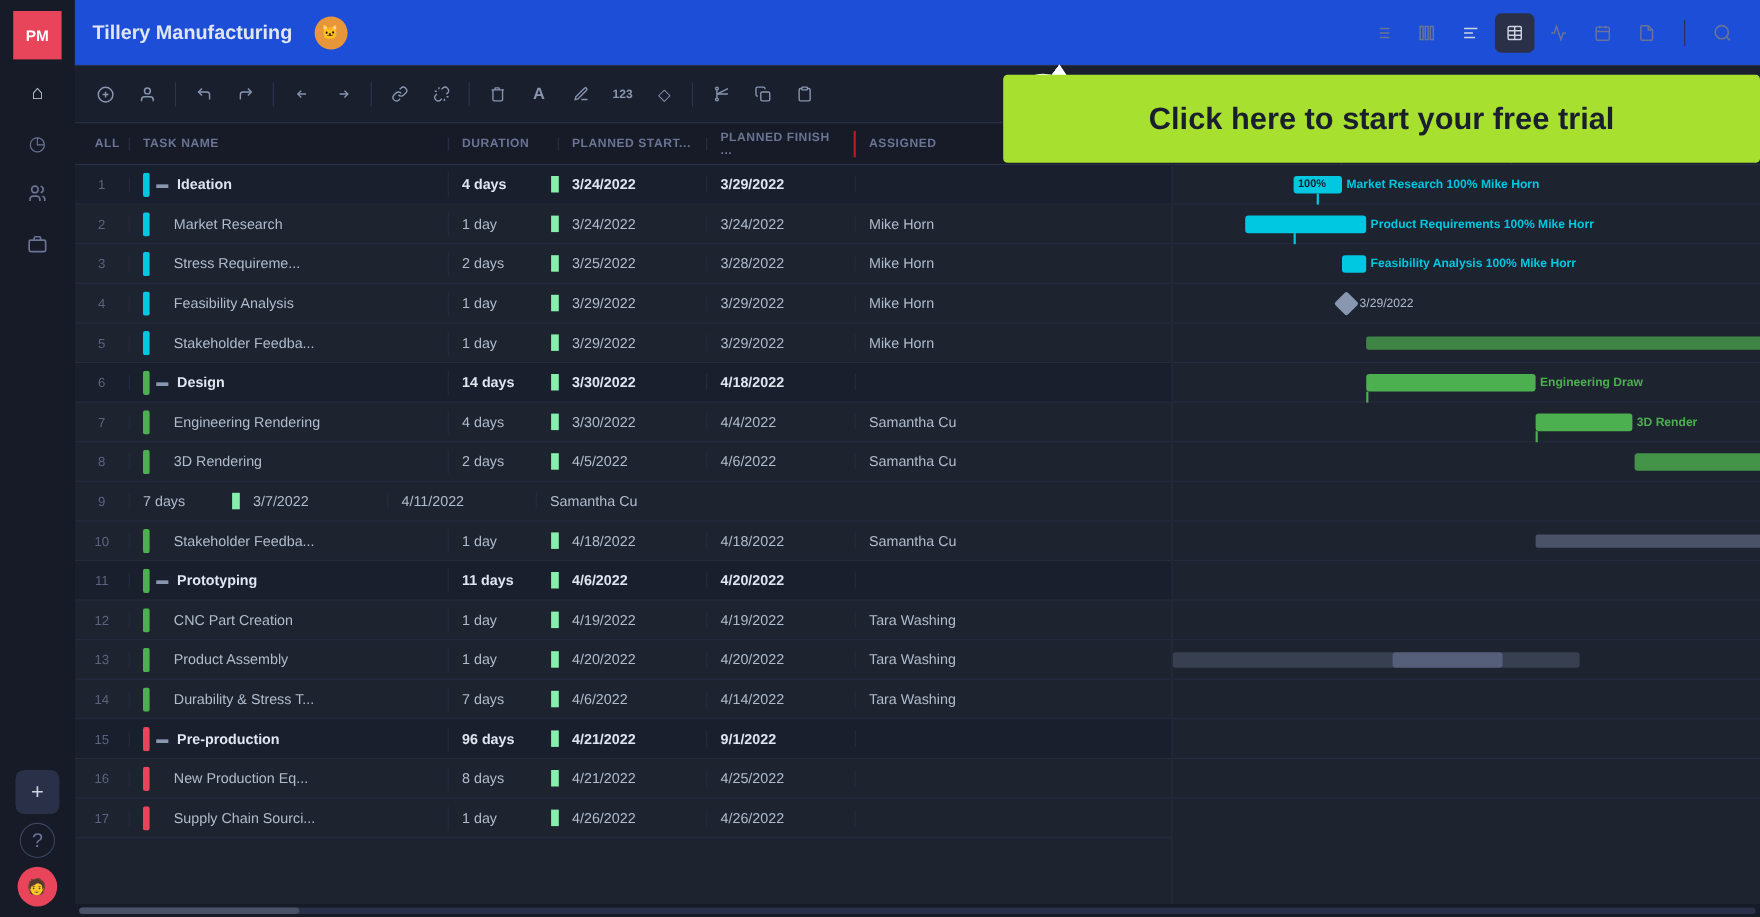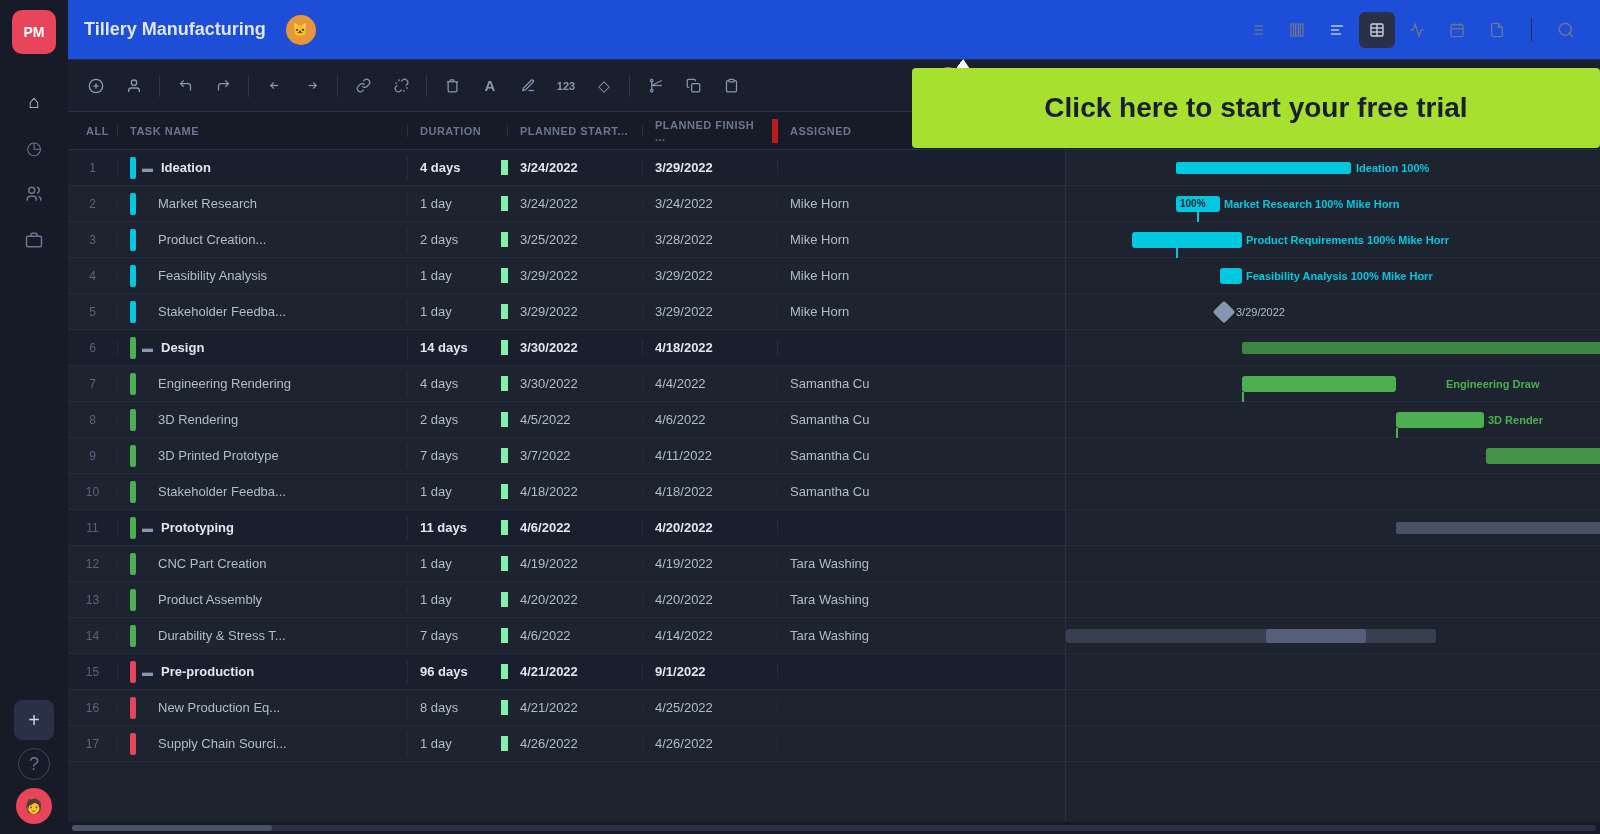--- a/index.html
+++ b/index.html
@@ -12,9 +12,9 @@
       padding: 10px 0; gap: 6px; z-index: 10;
     }
     .sidebar-logo {
-      width: 44px; height: 44px; background: #e8445a; border-radius: 10px;
+      width: 44px; height: 44px; background: #e8445a; border-radius: 0;
       display: flex; align-items: center; justify-content: center;
-      color: white; font-weight: 700; font-size: 14px; margin-bottom: 22px;
+      color: white; font-weight: 700; font-size: 14px; margin-bottom: 4px;
     }
     .sidebar-icon {
       width: 40px; height: 40px; border-radius: 8px; display: flex; align-items: center;

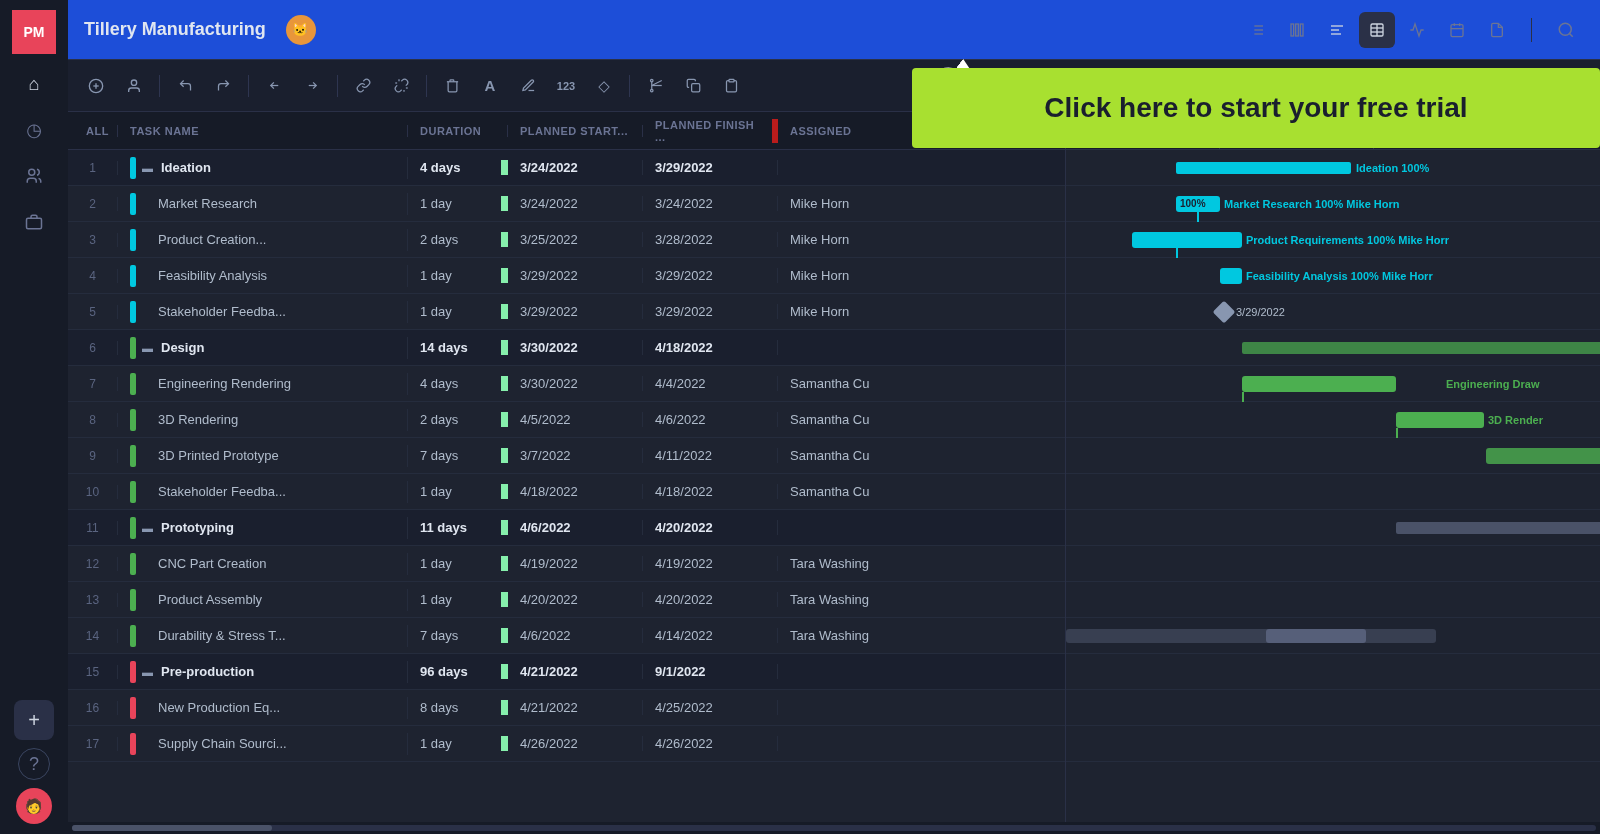--- a/index.html
+++ b/index.html
@@ -95,7 +95,7 @@
     .th-task { width: 290px; flex-shrink: 0; border-right: 1px solid #2a3047; padding: 0 12px; }
     .th-duration { width: 100px; flex-shrink: 0; border-right: 1px solid #2a3047; padding: 0 12px; }
     .th-start { width: 135px; flex-shrink: 0; border-right: 1px solid #2a3047; padding: 0 12px; }
-    .th-finish { width: 135px; flex-shrink: 0; border-right: 6px solid #b91c1c; padding: 0 12px; }
+    .th-finish { width: 135px; flex-shrink: 0; border-right: 2px solid #b91c1c; padding: 0 12px; }
     .th-assigned { flex: 1; padding: 0 12px; }
 
     

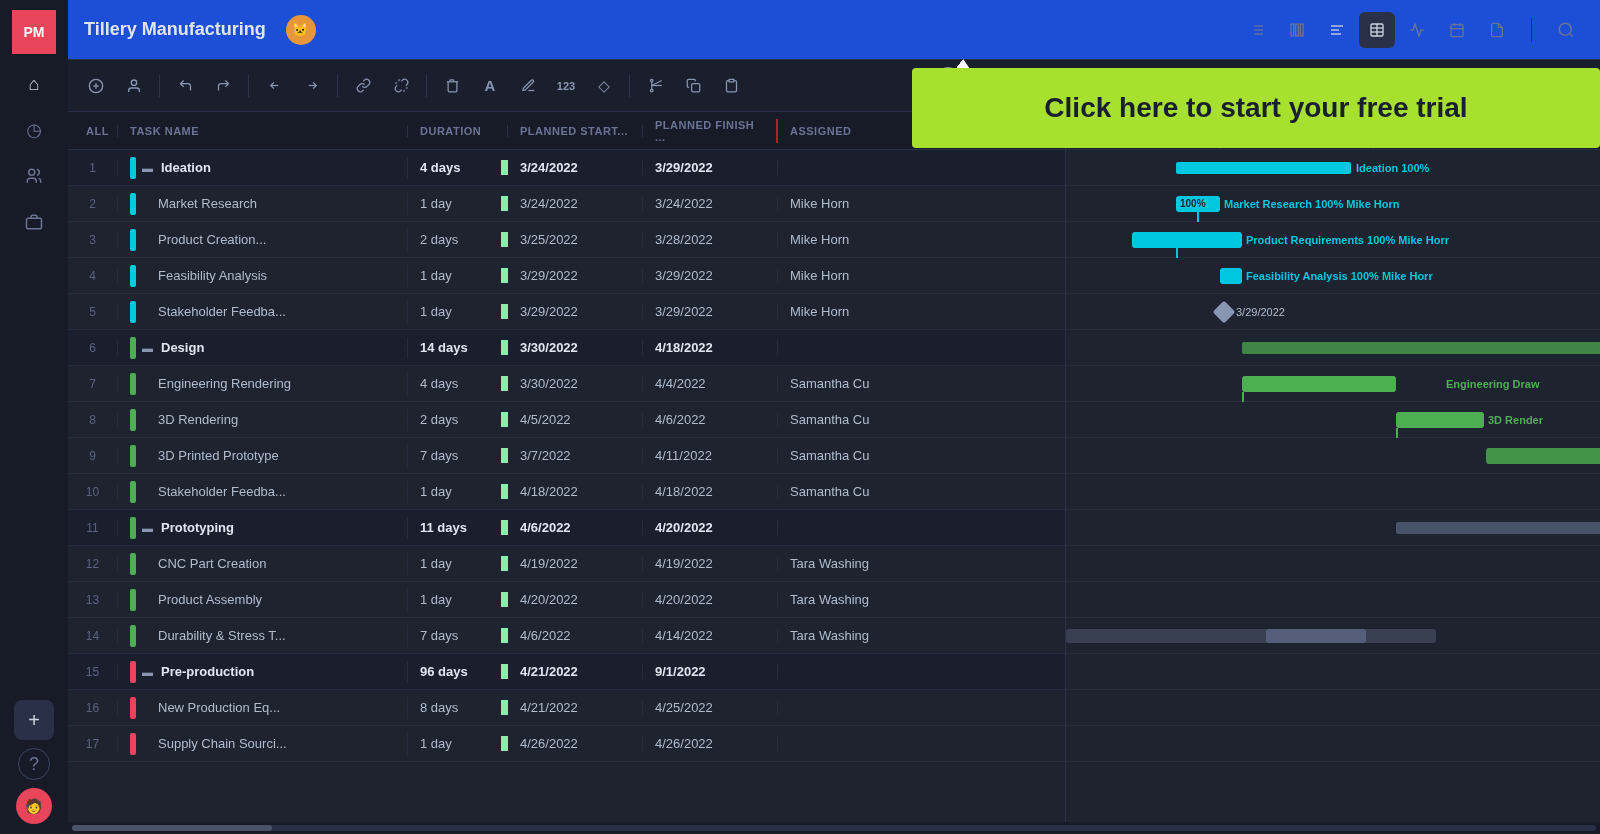--- a/index.html
+++ b/index.html
@@ -635,10 +635,6 @@
 
     <div style="position:relative;">
 
-      <div class="gantt-row">
-        <div class="gantt-bar bar-cyan" style="left:110px; width:175px; height:12px; top:12px; border-radius:2px;"></div>
-        <span style="position:absolute; left:290px; font-size:11px; font-weight:700; color:#00c8e0; white-space:nowrap;">Ideation 100%</span>
-      </div>
 
       <div class="gantt-row">
         <div class="gantt-bar bar-cyan" style="left:110px; width:44px; height:16px;">

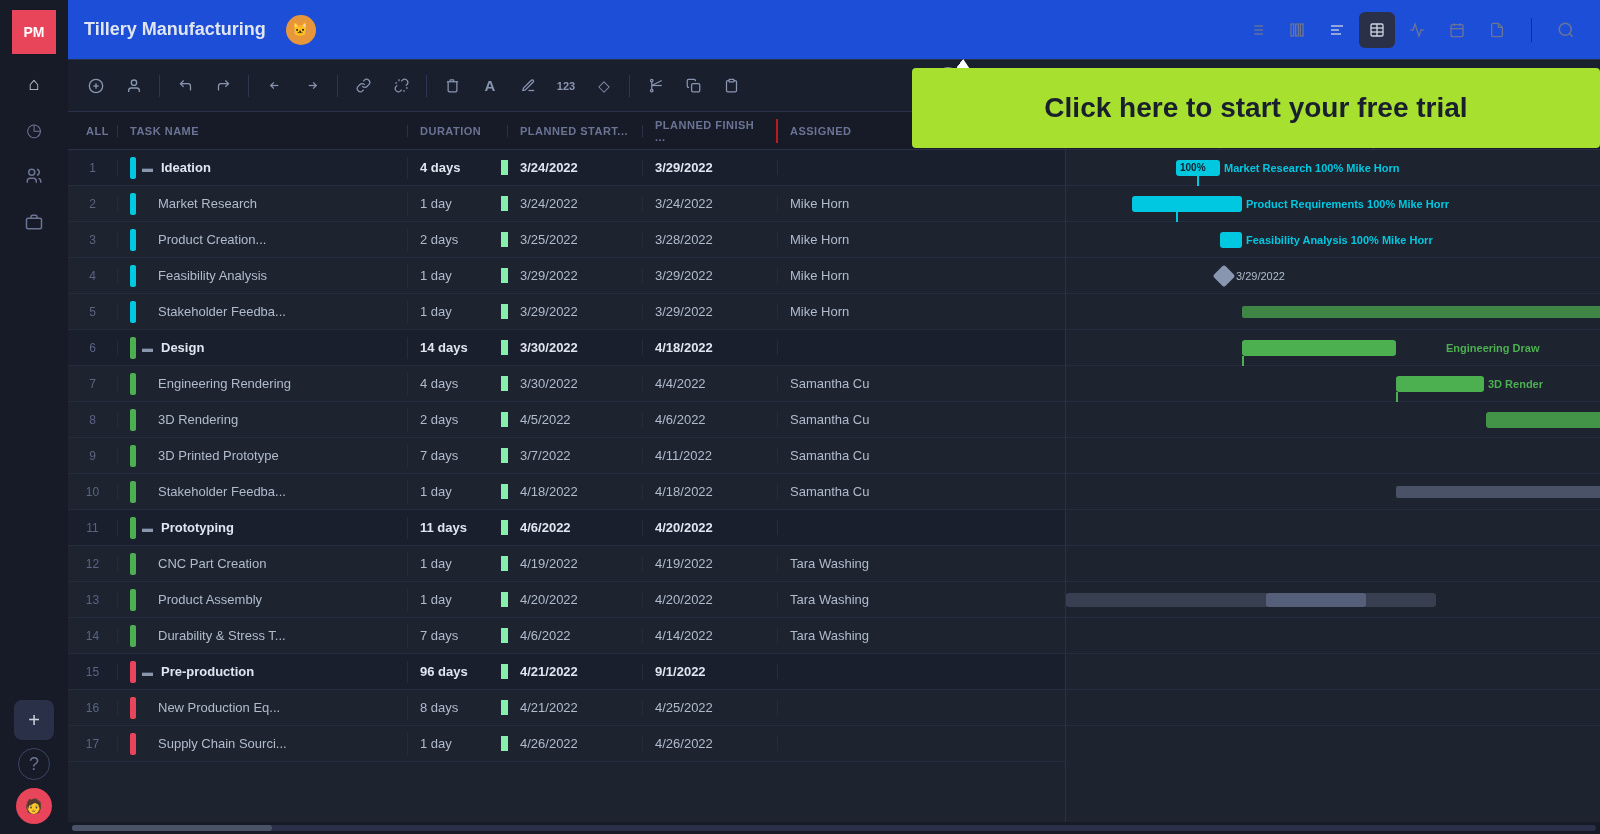--- a/index.html
+++ b/index.html
@@ -404,7 +404,7 @@
       <div class="td-num">3</div>
       <div class="td-task">
         <div class="color-dot" style="background:#00c8e0;"></div>
-        <span style="padding-left:16px;">Product Creation...</span>
+        <span style="padding-left:16px;">Stress Requireme...</span>
       </div>
       <div class="td-duration">2 days</div>
       <div class="td-start">3/25/2022</div>

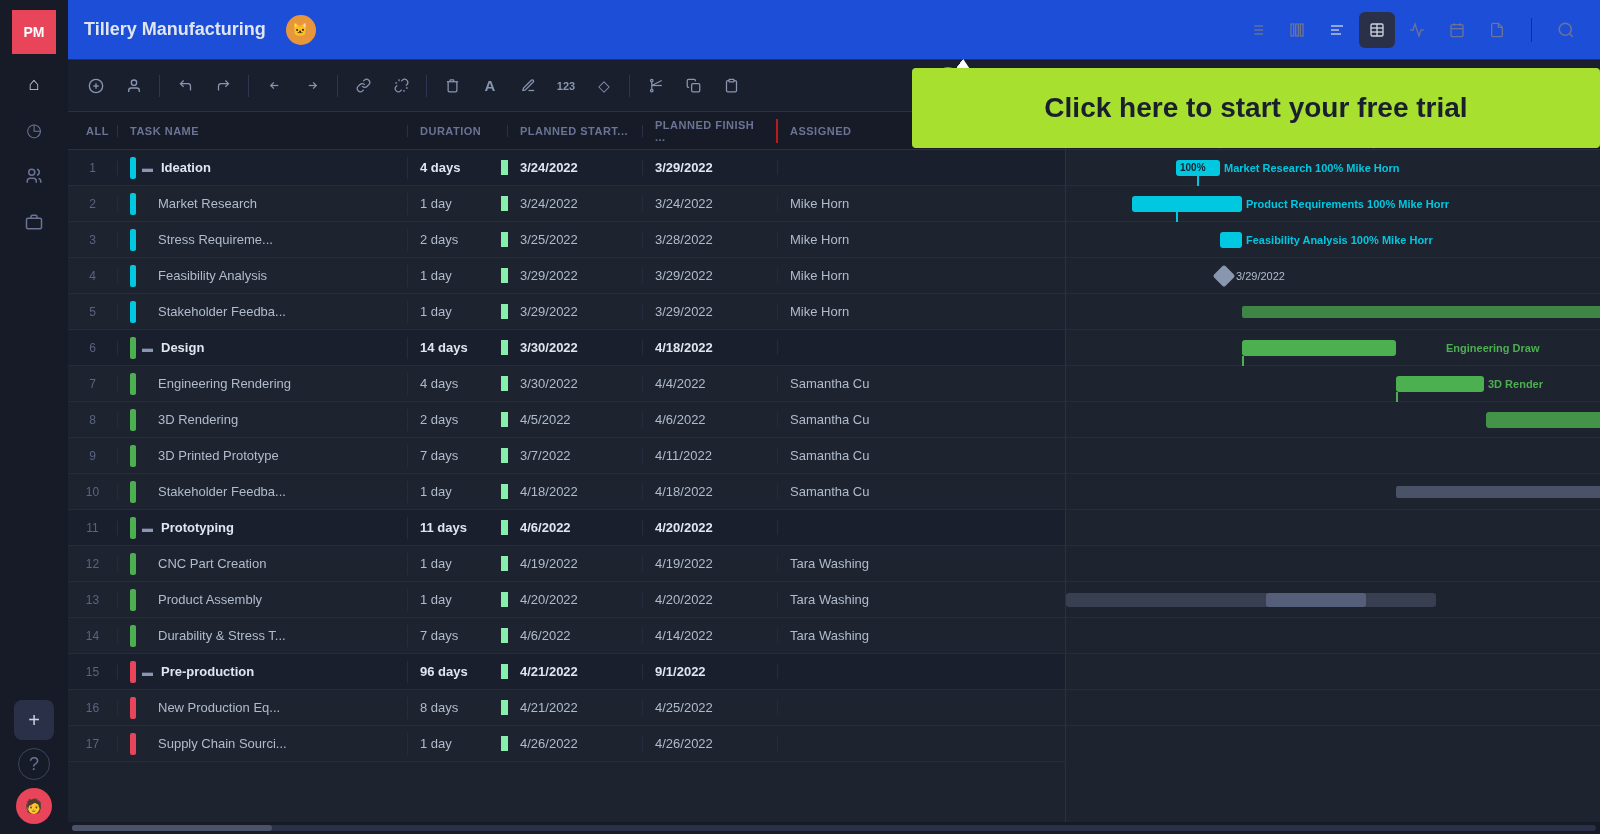--- a/index.html
+++ b/index.html
@@ -668,7 +668,7 @@
 
       <div class="gantt-row">
         <div class="gantt-bar bar-green" style="left:176px; width:154px; height:16px;"></div>
-        <span style="position:absolute; left:334px; font-size:11px; font-weight:700; color:#4caf50; white-space:nowrap;margin-left:46px;">Engineering Draw</span>
+        <span style="position:absolute; left:334px; font-size:11px; font-weight:700; color:#4caf50; white-space:nowrap;">Engineering Draw</span>
 
         <div style="position:absolute; left:176px; top:26px; width:2px; height:10px; background:#4caf50;"></div>
       </div>

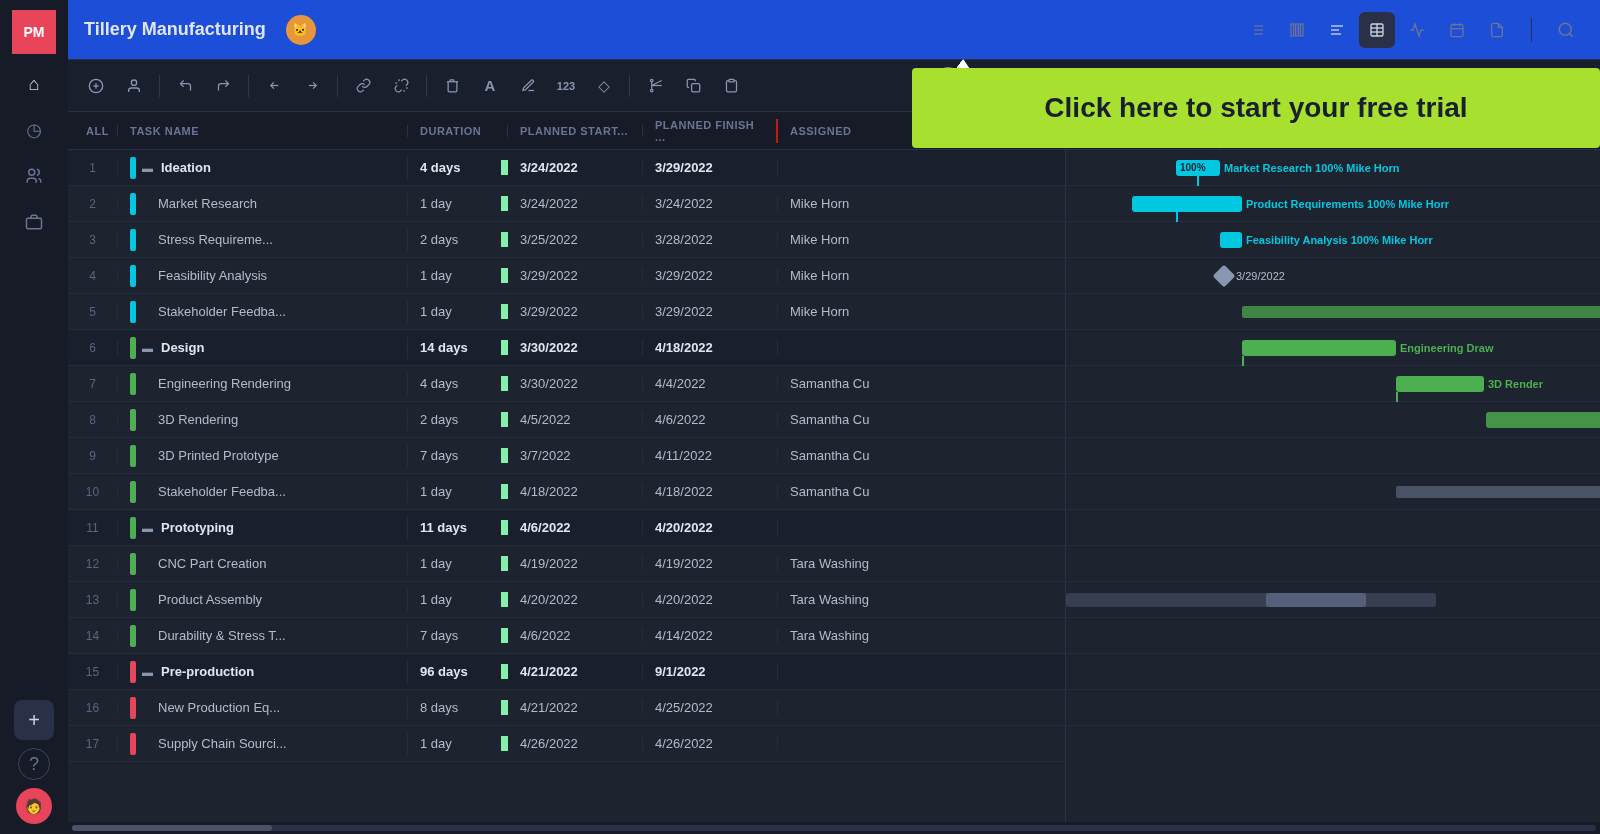--- a/index.html
+++ b/index.html
@@ -475,10 +475,6 @@
 
     <div class="table-row">
       <div class="td-num">9</div>
-      <div class="td-task">
-        <div class="color-dot" style="background:#4caf50;"></div>
-        <span style="padding-left:16px;">3D Printed Prototype</span>
-      </div>
       <div class="td-duration">7 days</div>
       <div class="td-start">3/7/2022</div>
       <div class="td-finish">4/11/2022</div>

